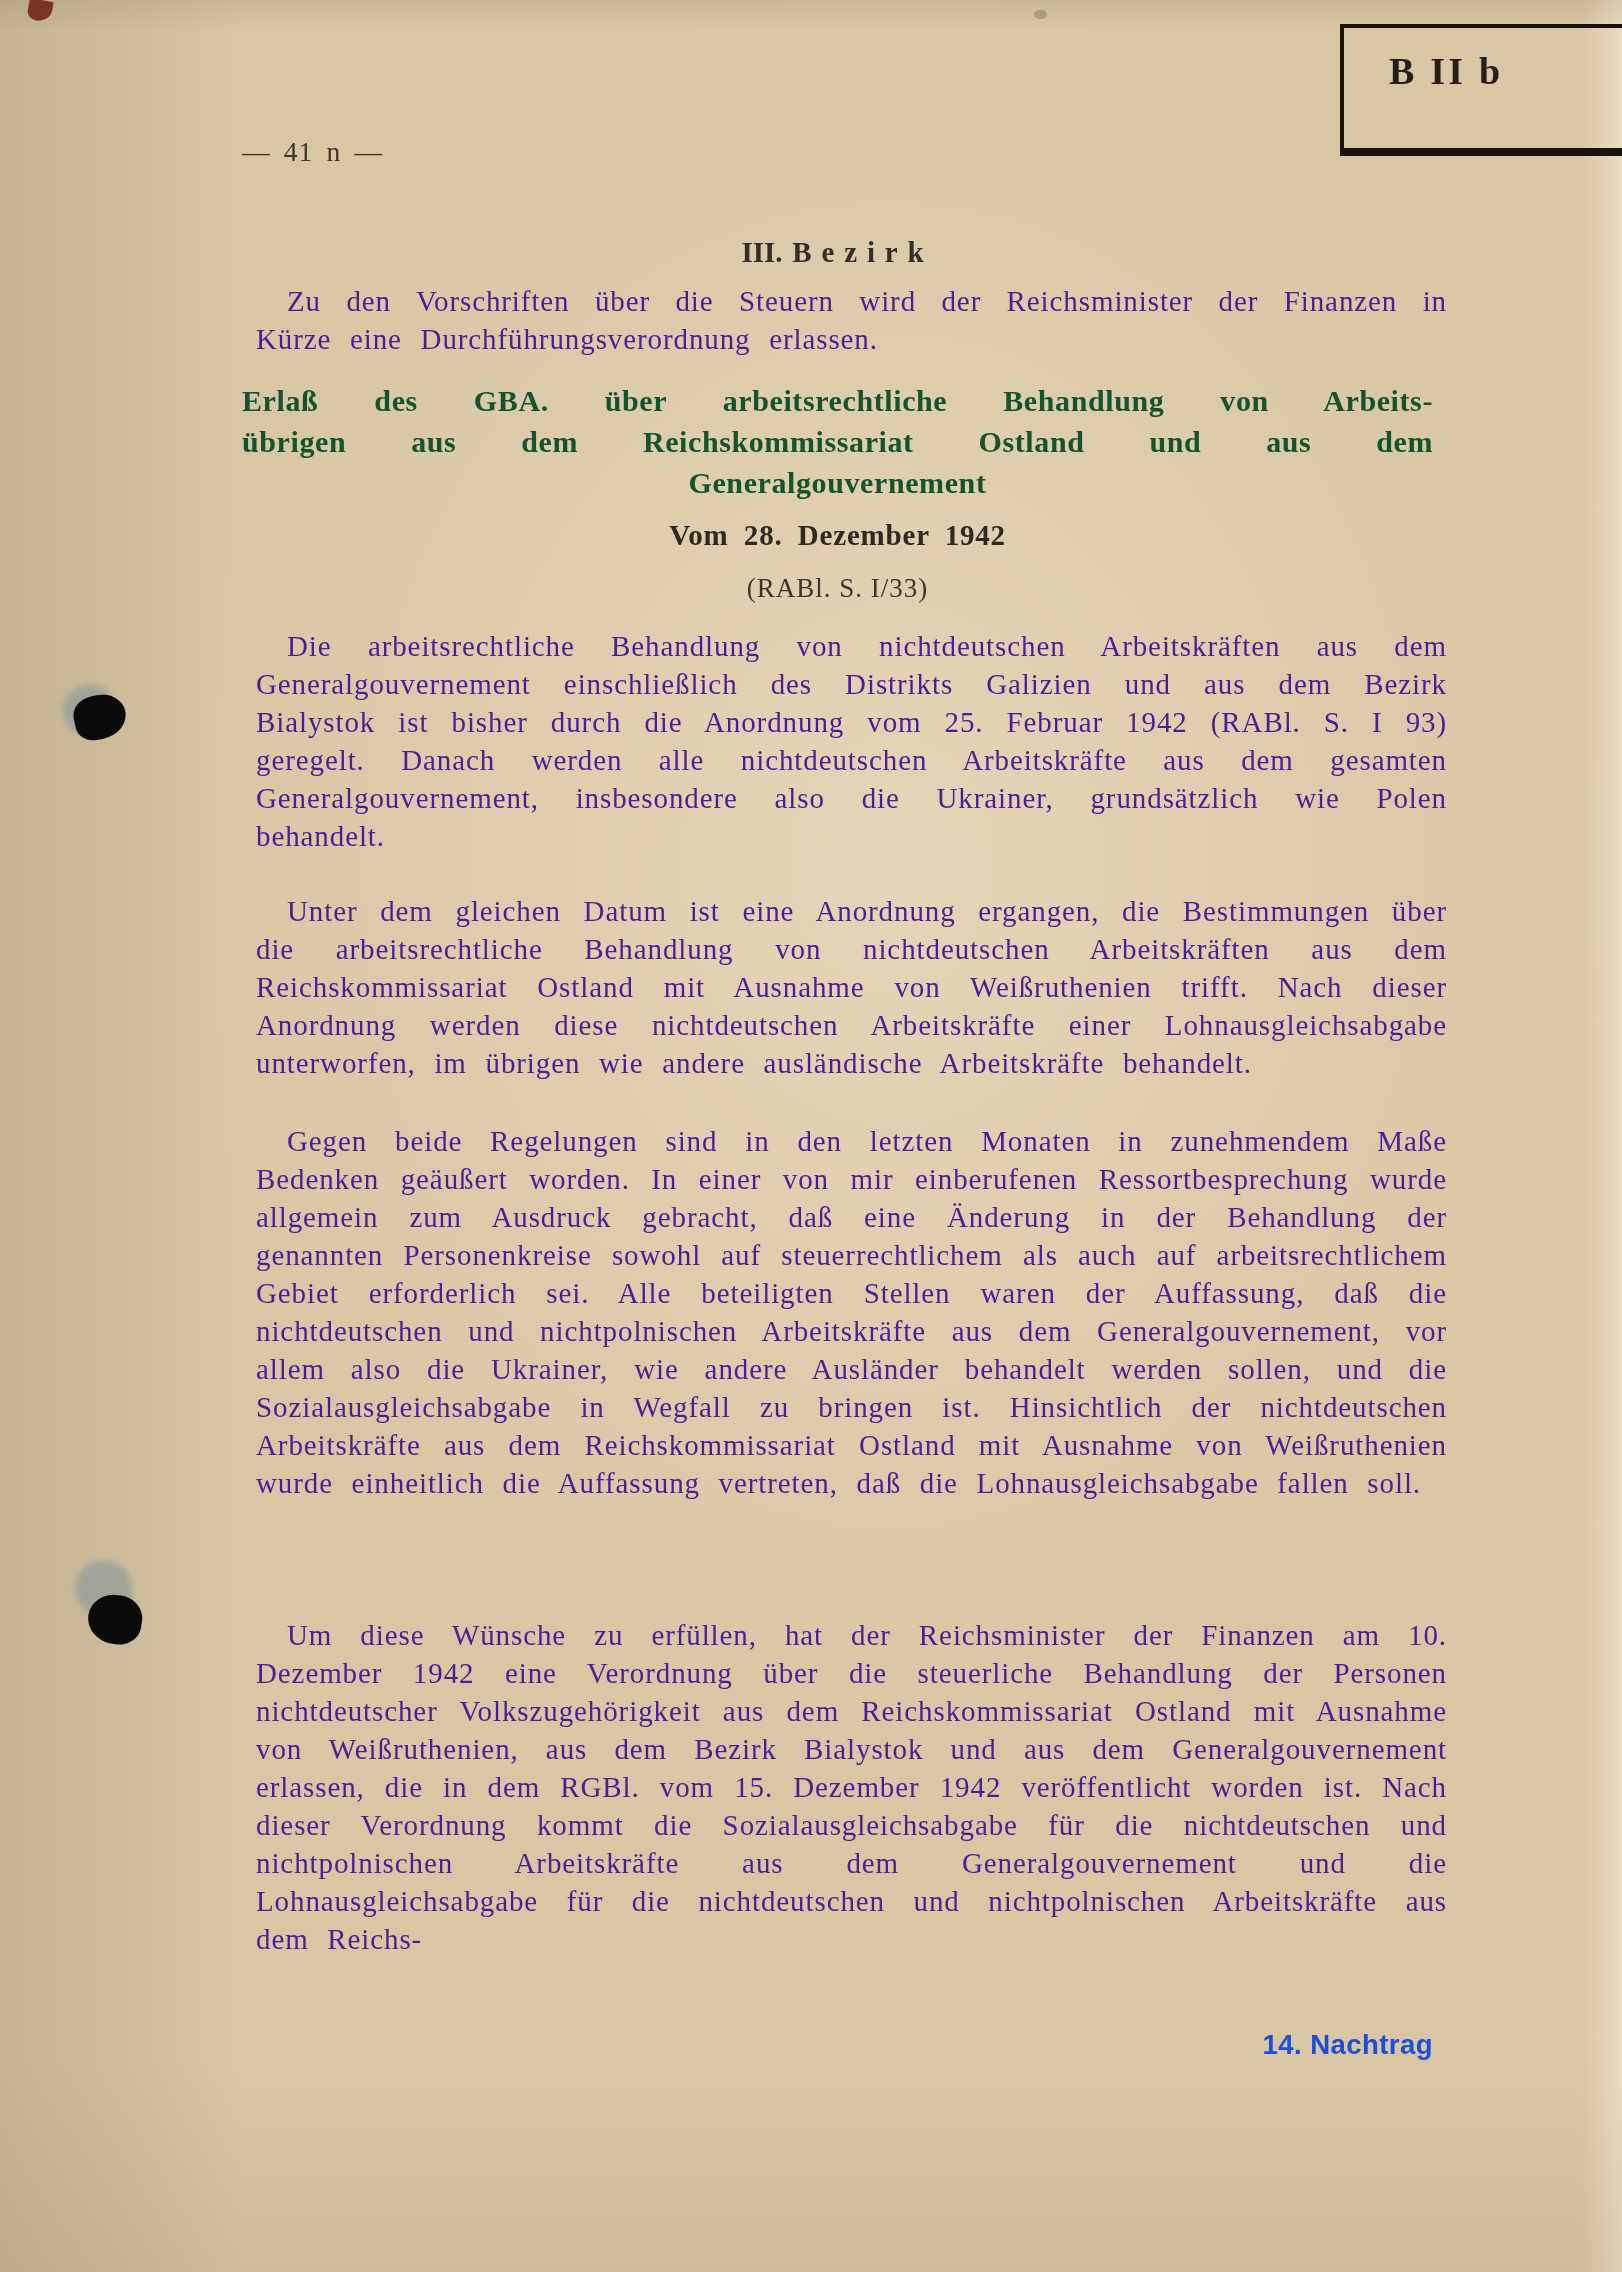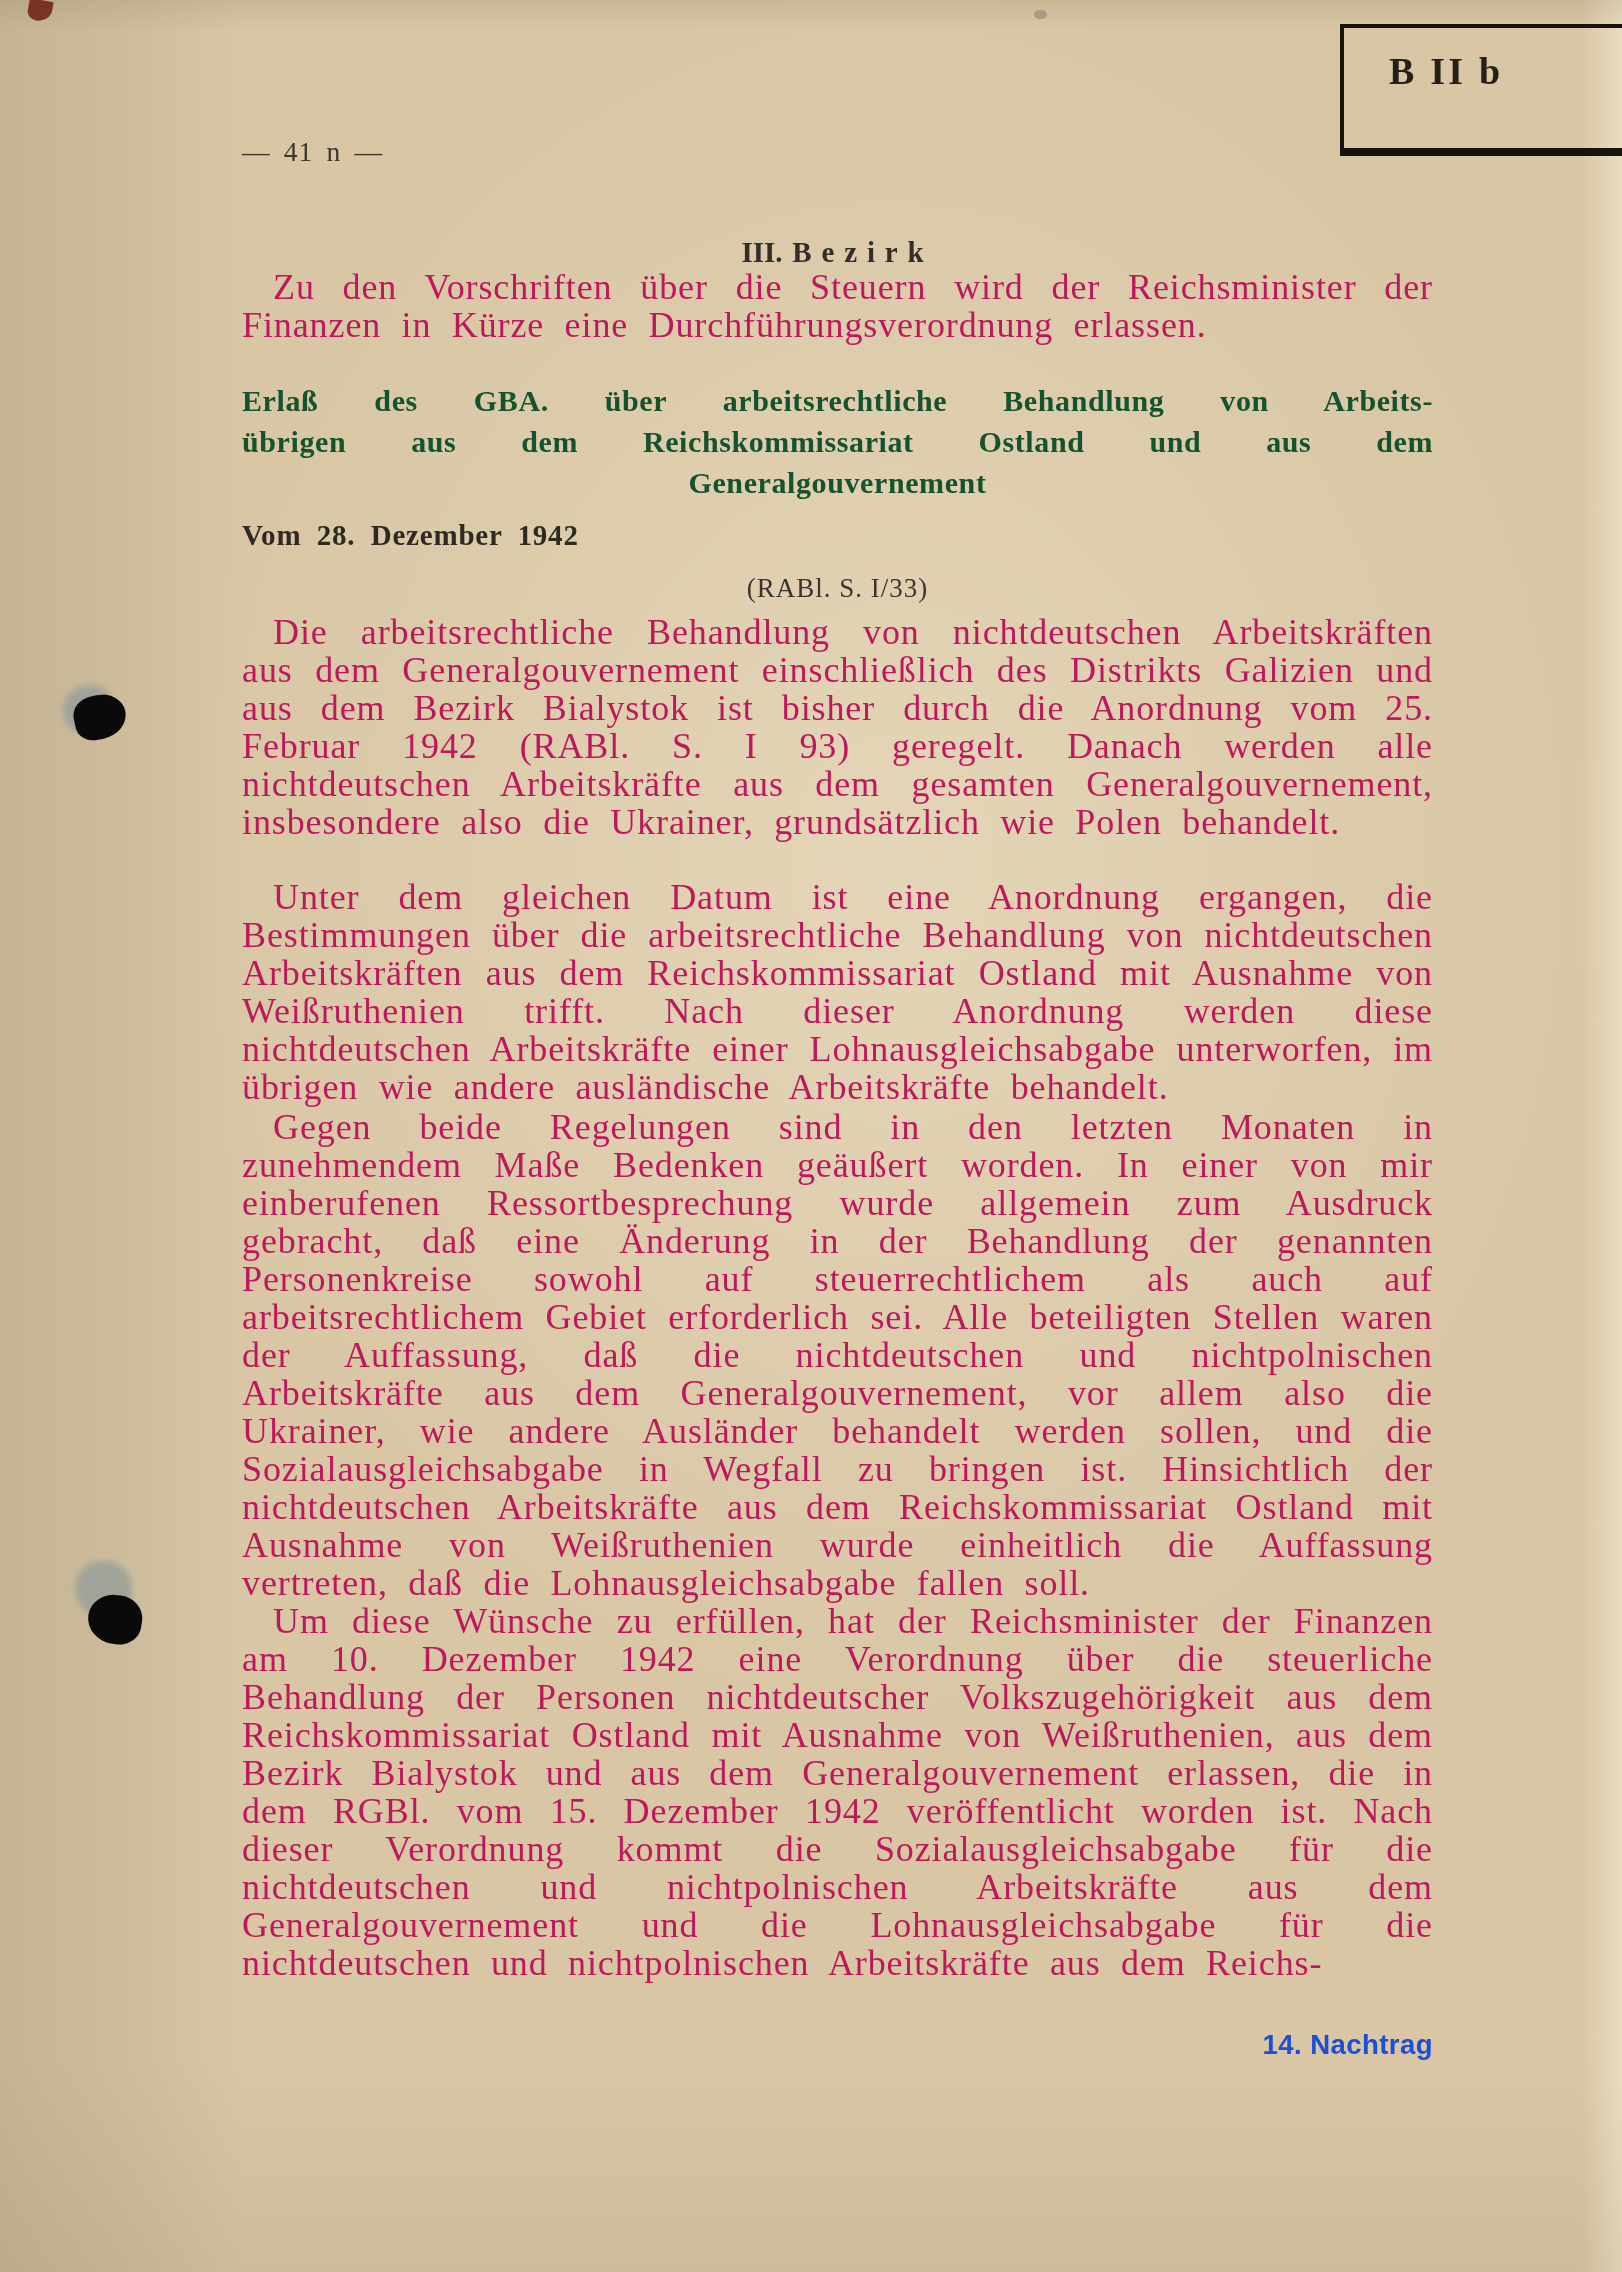--- a/index.html
+++ b/index.html
@@ -50,9 +50,9 @@
   
   .body {
     position: absolute; left: 242px; width: 1191px;
-    font-size: 36px; line-height: 38px; color: #be185d;
+    font-size: 29px; line-height: 38px; color: #4c1d95;
     text-align: justify; letter-spacing: 0.9px; word-spacing: 10.5px;
-    margin: 0;
+    margin: 14px;
   }
   .indent { text-indent: 31px; }
   #intro  { top: 268px; }

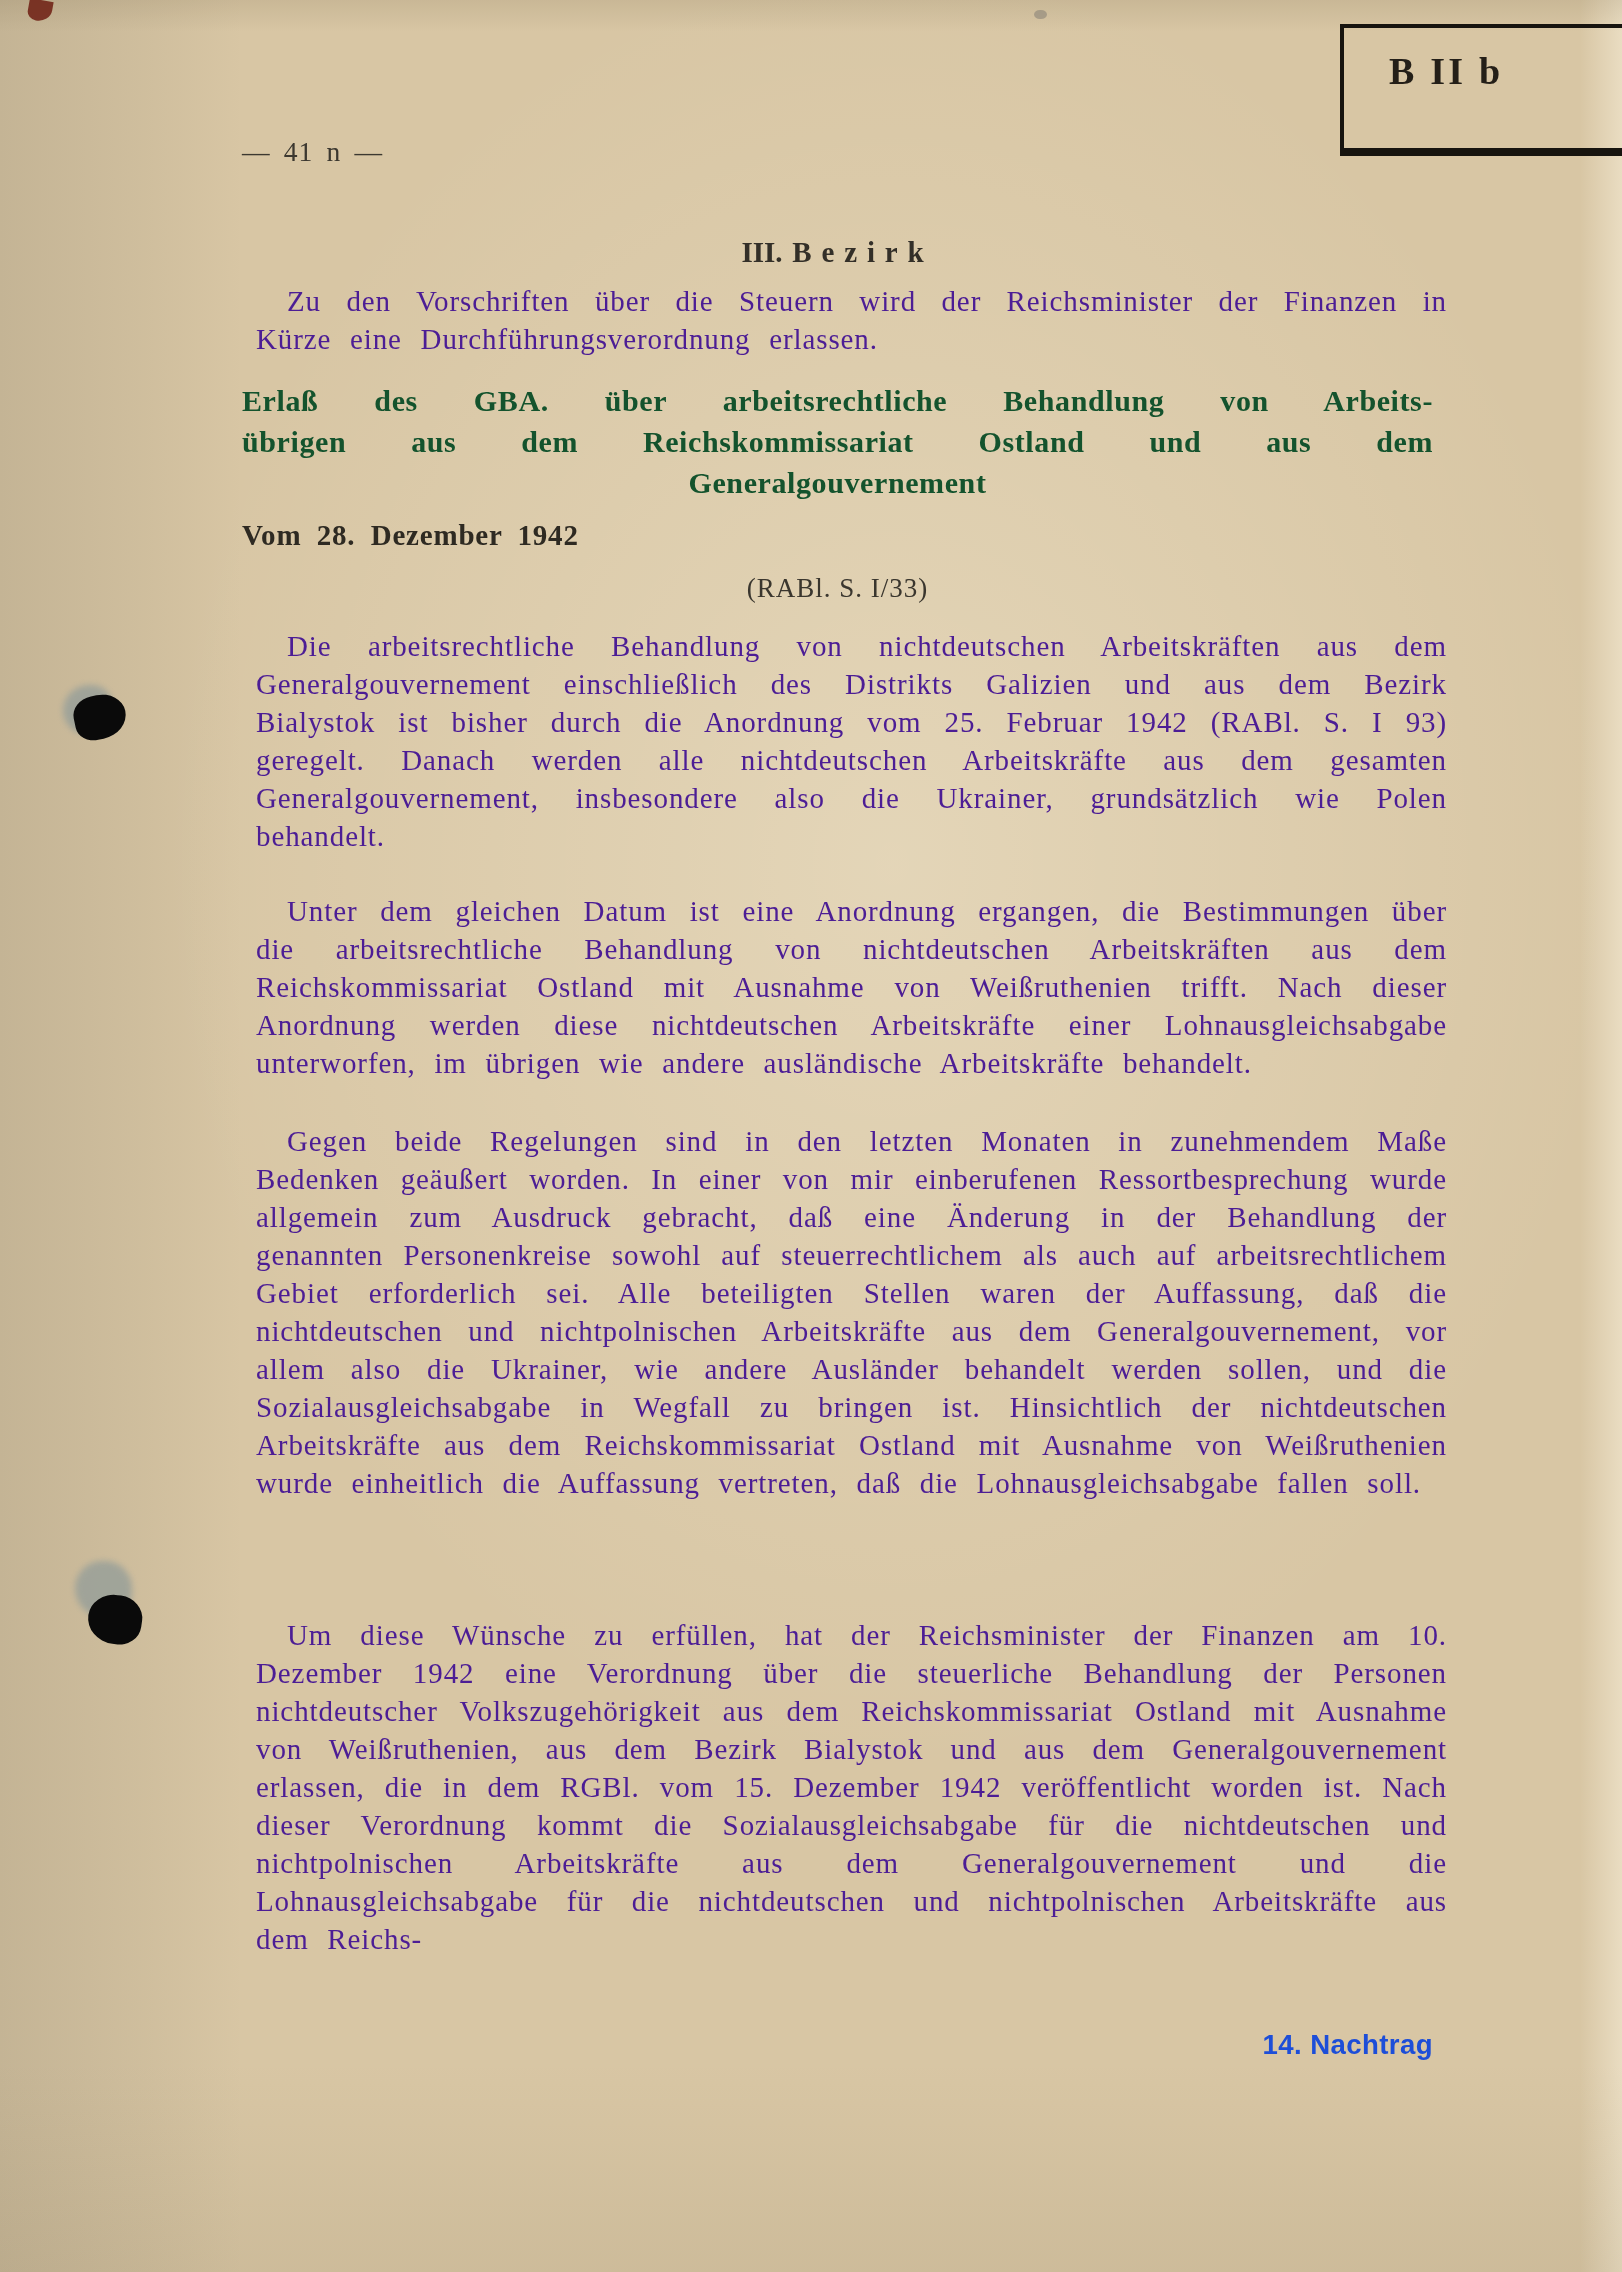--- a/index.html
+++ b/index.html
@@ -71,7 +71,7 @@
   .dt-center { text-align: center; }
   #decree-date {
     position: absolute; left: 242px; top: 519px; width: 1191px;
-    text-align: left; font-weight: bold; font-size: 29px;
+    text-align: center; font-weight: bold; font-size: 29px;
     color: #2e2a22; letter-spacing: 0.8px; word-spacing: 7.3px;
   }
   #decree-ref {

